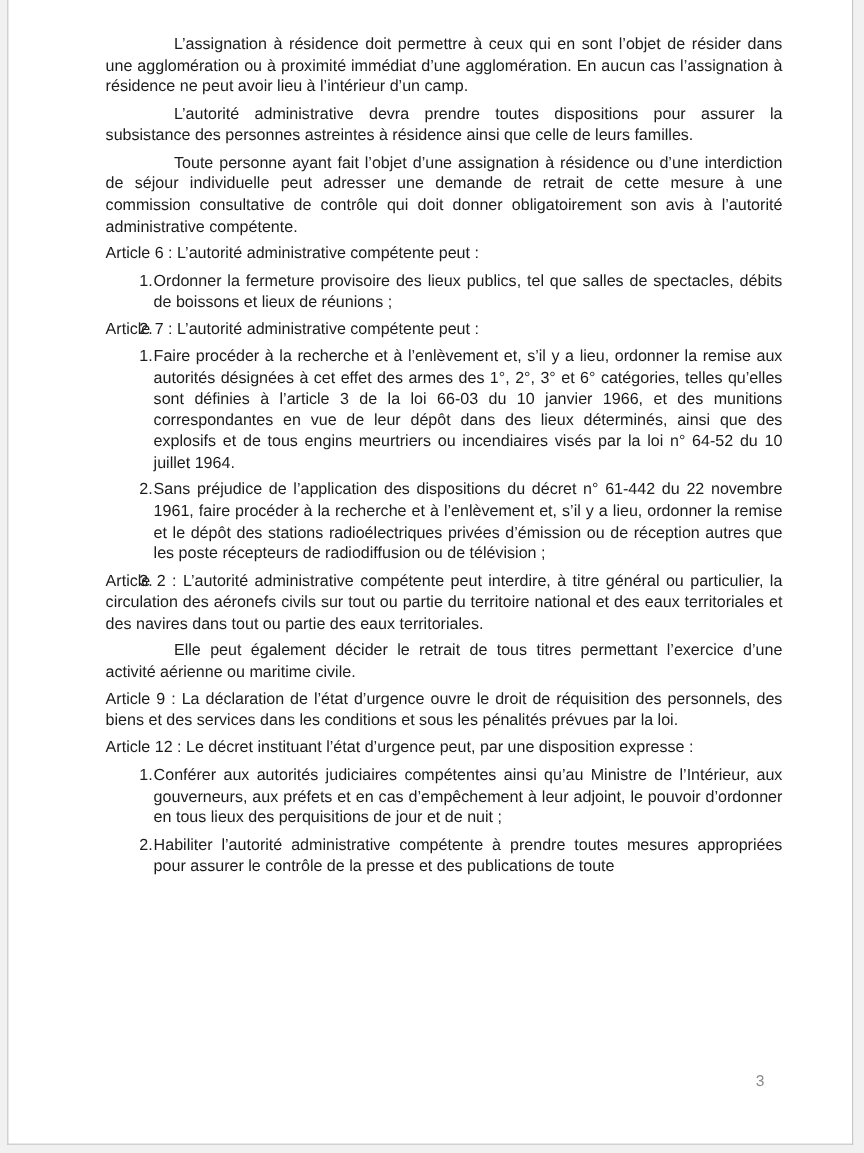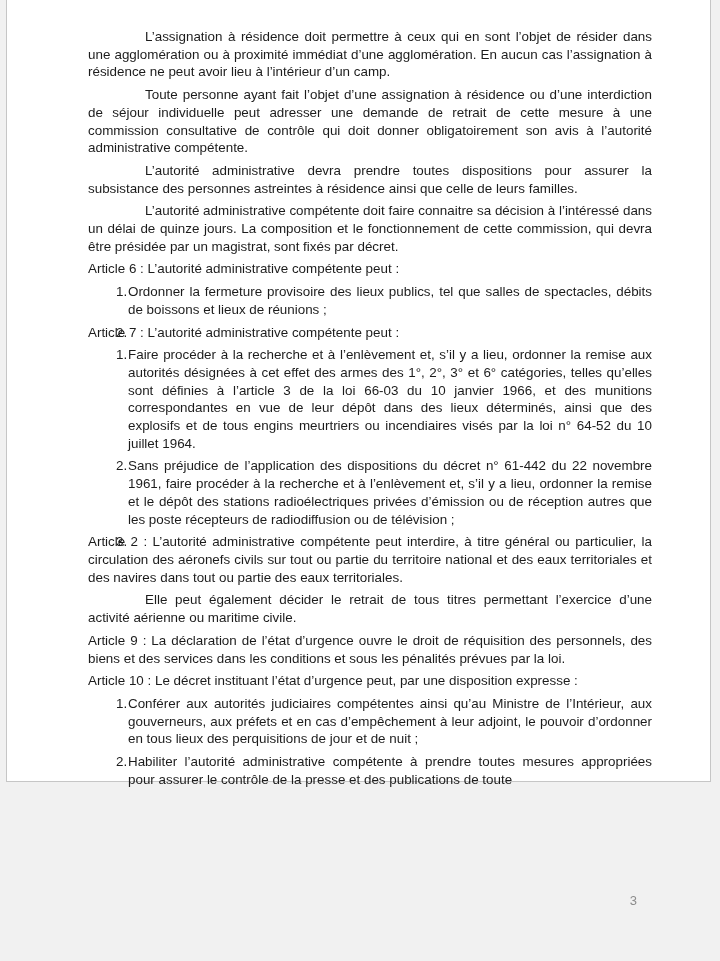--- a/index.html
+++ b/index.html
@@ -21,7 +21,7 @@
     left: 6px;
     top: 0;
     width: 705px;
-    height: 782px;
+    height: 954px;
     background: #ffffff;
     border-left: 1px solid #c6c6c6;
     border-right: 1px solid #c6c6c6;

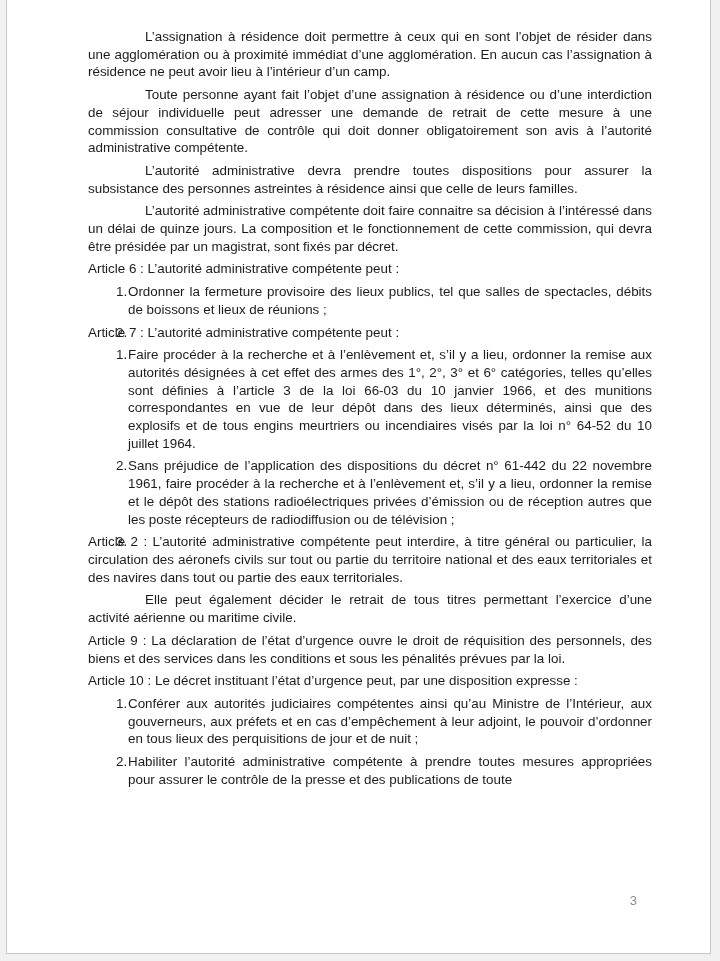--- a/index.html
+++ b/index.html
@@ -79,9 +79,9 @@
 
       <p class="para indent">L’assignation à résidence doit permettre à ceux qui en sont l’objet de résider dans une agglomération ou à proximité immédiat d’une agglomération. En aucun cas l’assignation à résidence ne peut avoir lieu à l’intérieur d’un camp.</p>
 
+      <p class="para indent">L’autorité administrative devra prendre toutes dispositions pour assurer la subsistance des personnes astreintes à résidence ainsi que celle de leurs familles.</p>
+
       <p class="para indent">Toute personne ayant fait l’objet d’une assignation à résidence ou d’une interdiction de séjour individuelle peut adresser une demande de retrait de cette mesure à une commission consultative de contrôle qui doit donner obligatoirement son avis à l’autorité administrative compétente.</p>
-
-      <p class="para indent">L’autorité administrative devra prendre toutes dispositions pour assurer la subsistance des personnes astreintes à résidence ainsi que celle de leurs familles.</p>
 
       <p class="para indent">L’autorité administrative compétente doit faire connaitre sa décision à l’intéressé dans un délai de quinze jours. La composition et le fonctionnement de cette commission, qui devra être présidée par un magistrat, sont fixés par décret.</p>
 

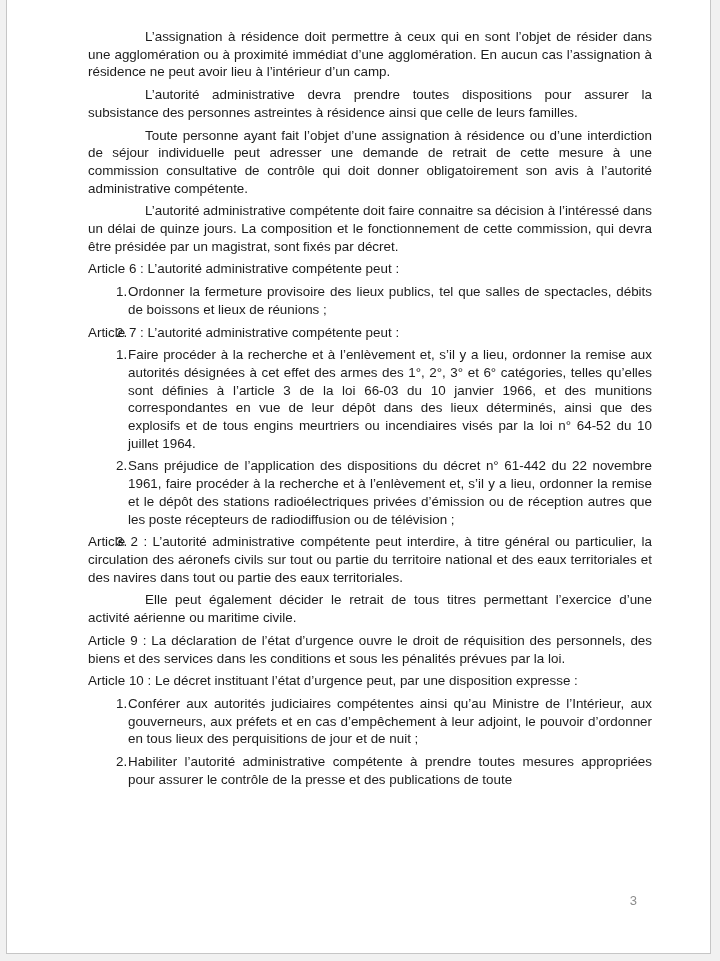--- a/index.html
+++ b/index.html
@@ -83,7 +83,6 @@
 
       <p class="para indent">Toute personne ayant fait l’objet d’une assignation à résidence ou d’une interdiction de séjour individuelle peut adresser une demande de retrait de cette mesure à une commission consultative de contrôle qui doit donner obligatoirement son avis à l’autorité administrative compétente.</p>
 
-      <p class="para indent">L’autorité administrative compétente doit faire connaitre sa décision à l’intéressé dans un délai de quinze jours. La composition et le fonctionnement de cette commission, qui devra être présidée par un magistrat, sont fixés par décret.</p>
 
       <p class="para"><span class="alabel">Article 6</span><span> : L’autorité administrative compétente peut :</span></p>
 

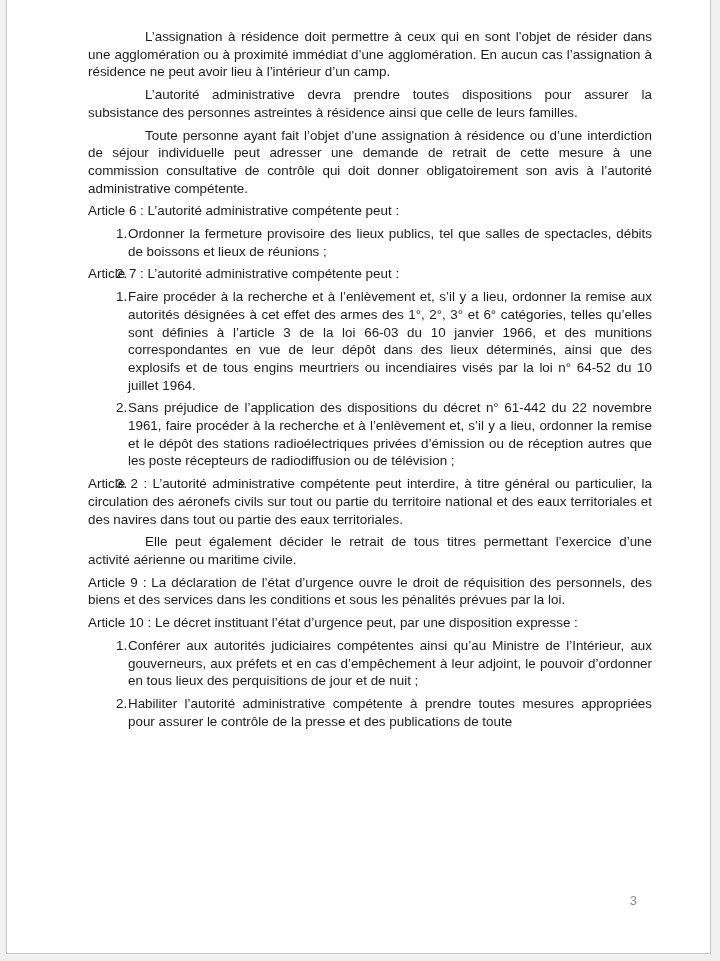--- a/index.html
+++ b/index.html
@@ -105,7 +105,7 @@
 
       <p class="para"><span class="alabel">Article 9</span><span> : La déclaration de l’état d’urgence ouvre le droit de réquisition des personnels, des biens et des services dans les conditions et sous les pénalités prévues par la loi.</span></p>
 
-      <p class="para"><span class="alabel">Article 10</span><span> : Le décret instituant l’état d’urgence peut, par une disposition expresse :</span></p>
+      <p class="para"><span class="alabel">Article 12</span><span> : Le décret instituant l’état d’urgence peut, par une disposition expresse :</span></p>
 
       <div class="list">
         <div class="li"><span class="num">1.</span><span>Conférer aux autorités judiciaires compétentes ainsi qu’au Ministre de l’Intérieur, aux gouverneurs, aux préfets et en cas d’empêchement à leur adjoint, le pouvoir d’ordonner en tous lieux des perquisitions de jour et de nuit ;</span></div>

